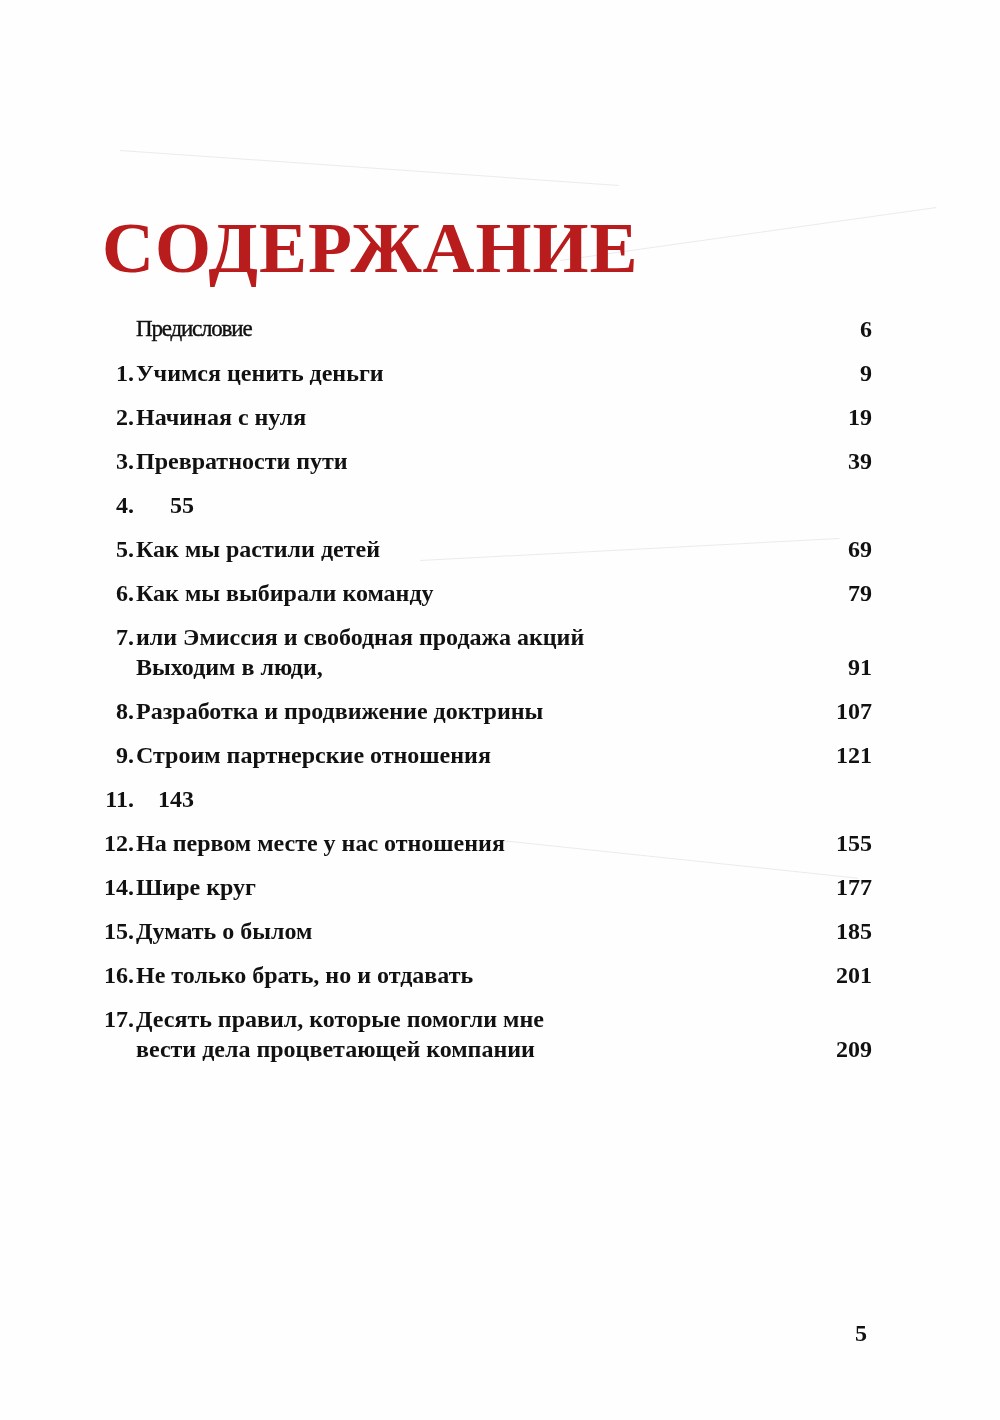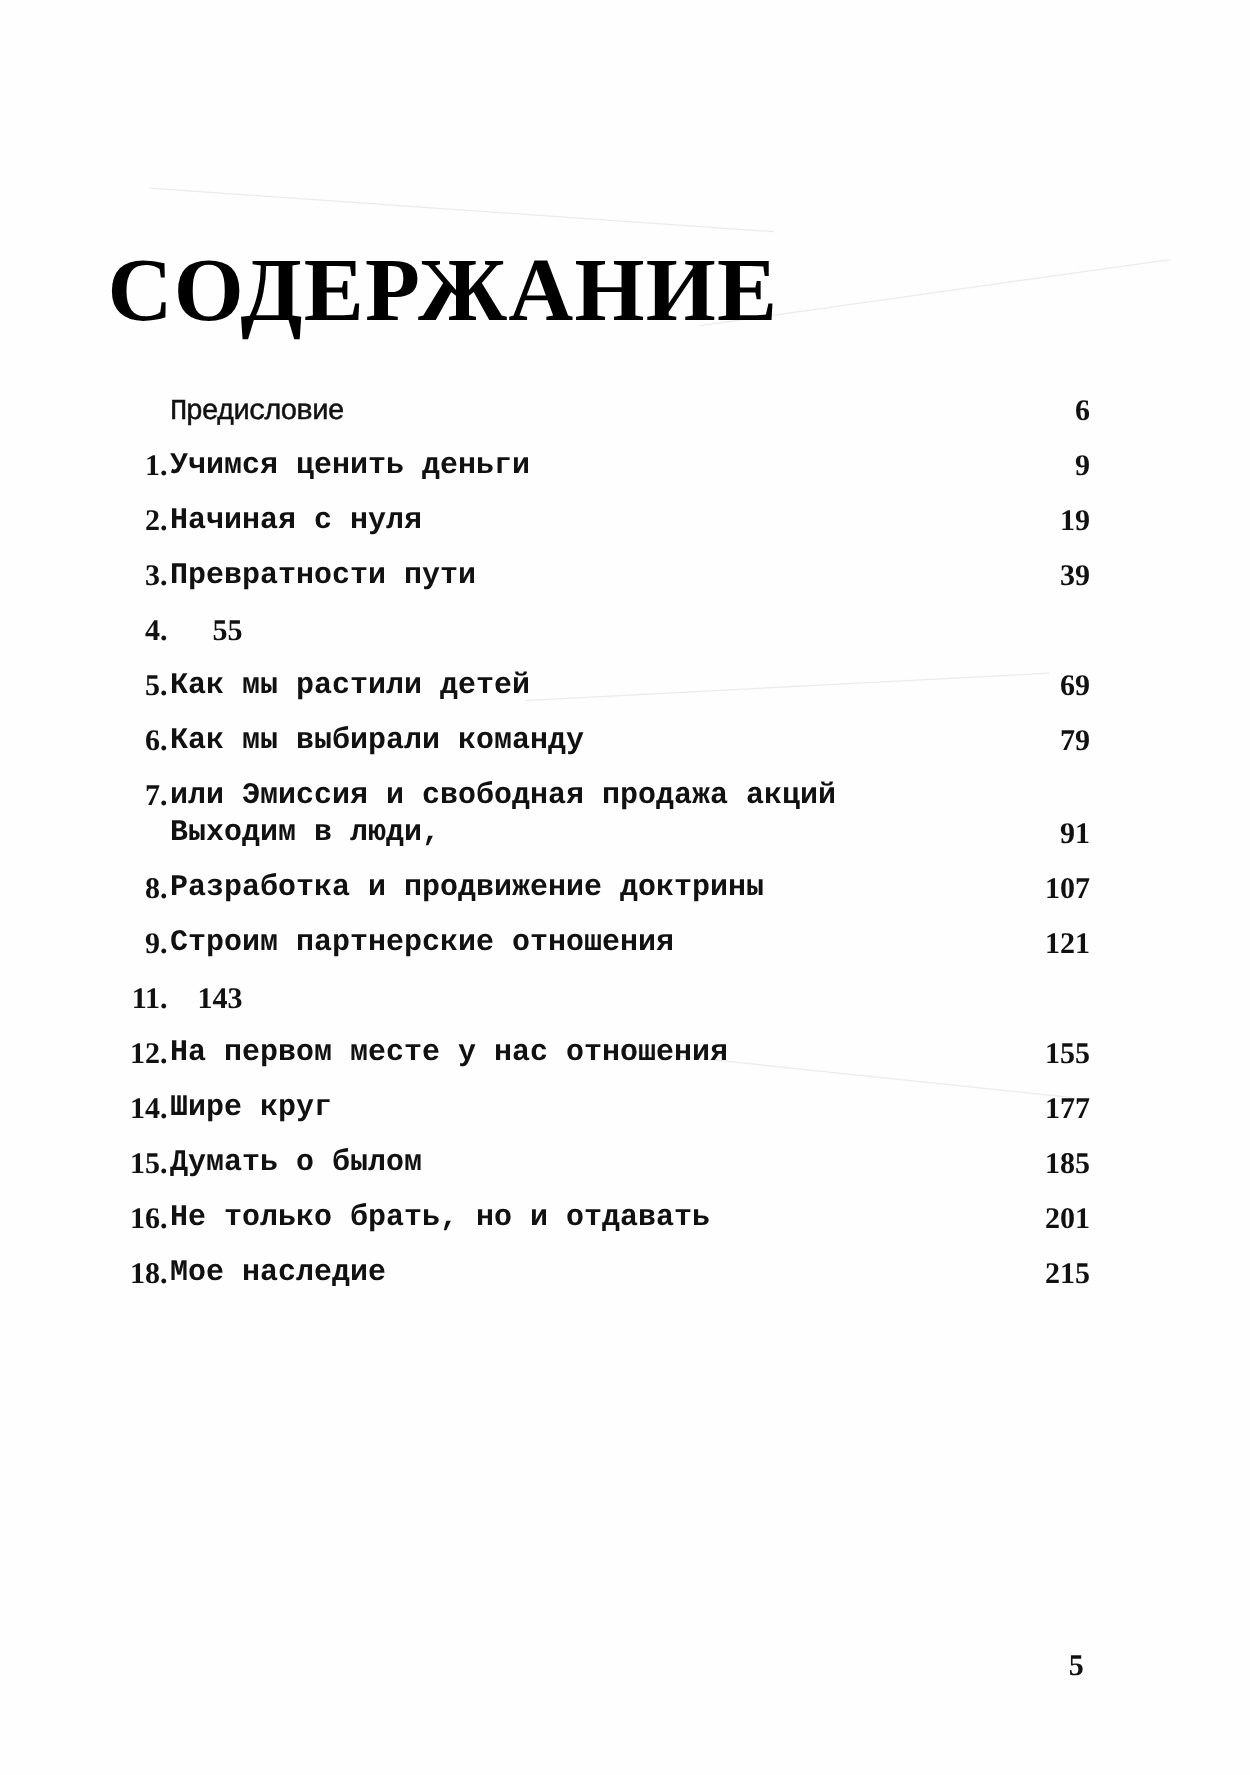--- a/index.html
+++ b/index.html
@@ -26,13 +26,13 @@
       position: absolute;
       left: 86px;
       top: 192px;
-      margin: 0;
+      margin: 16px;
       font-family: "Liberation Serif", "DejaVu Serif", serif;
       font-weight: bold;
       font-size: 72px;
       letter-spacing: 1px;
       line-height: 80px;
-      color: #000000;
+      color: #b91c1c;
     }
     .toc {
       position: absolute;

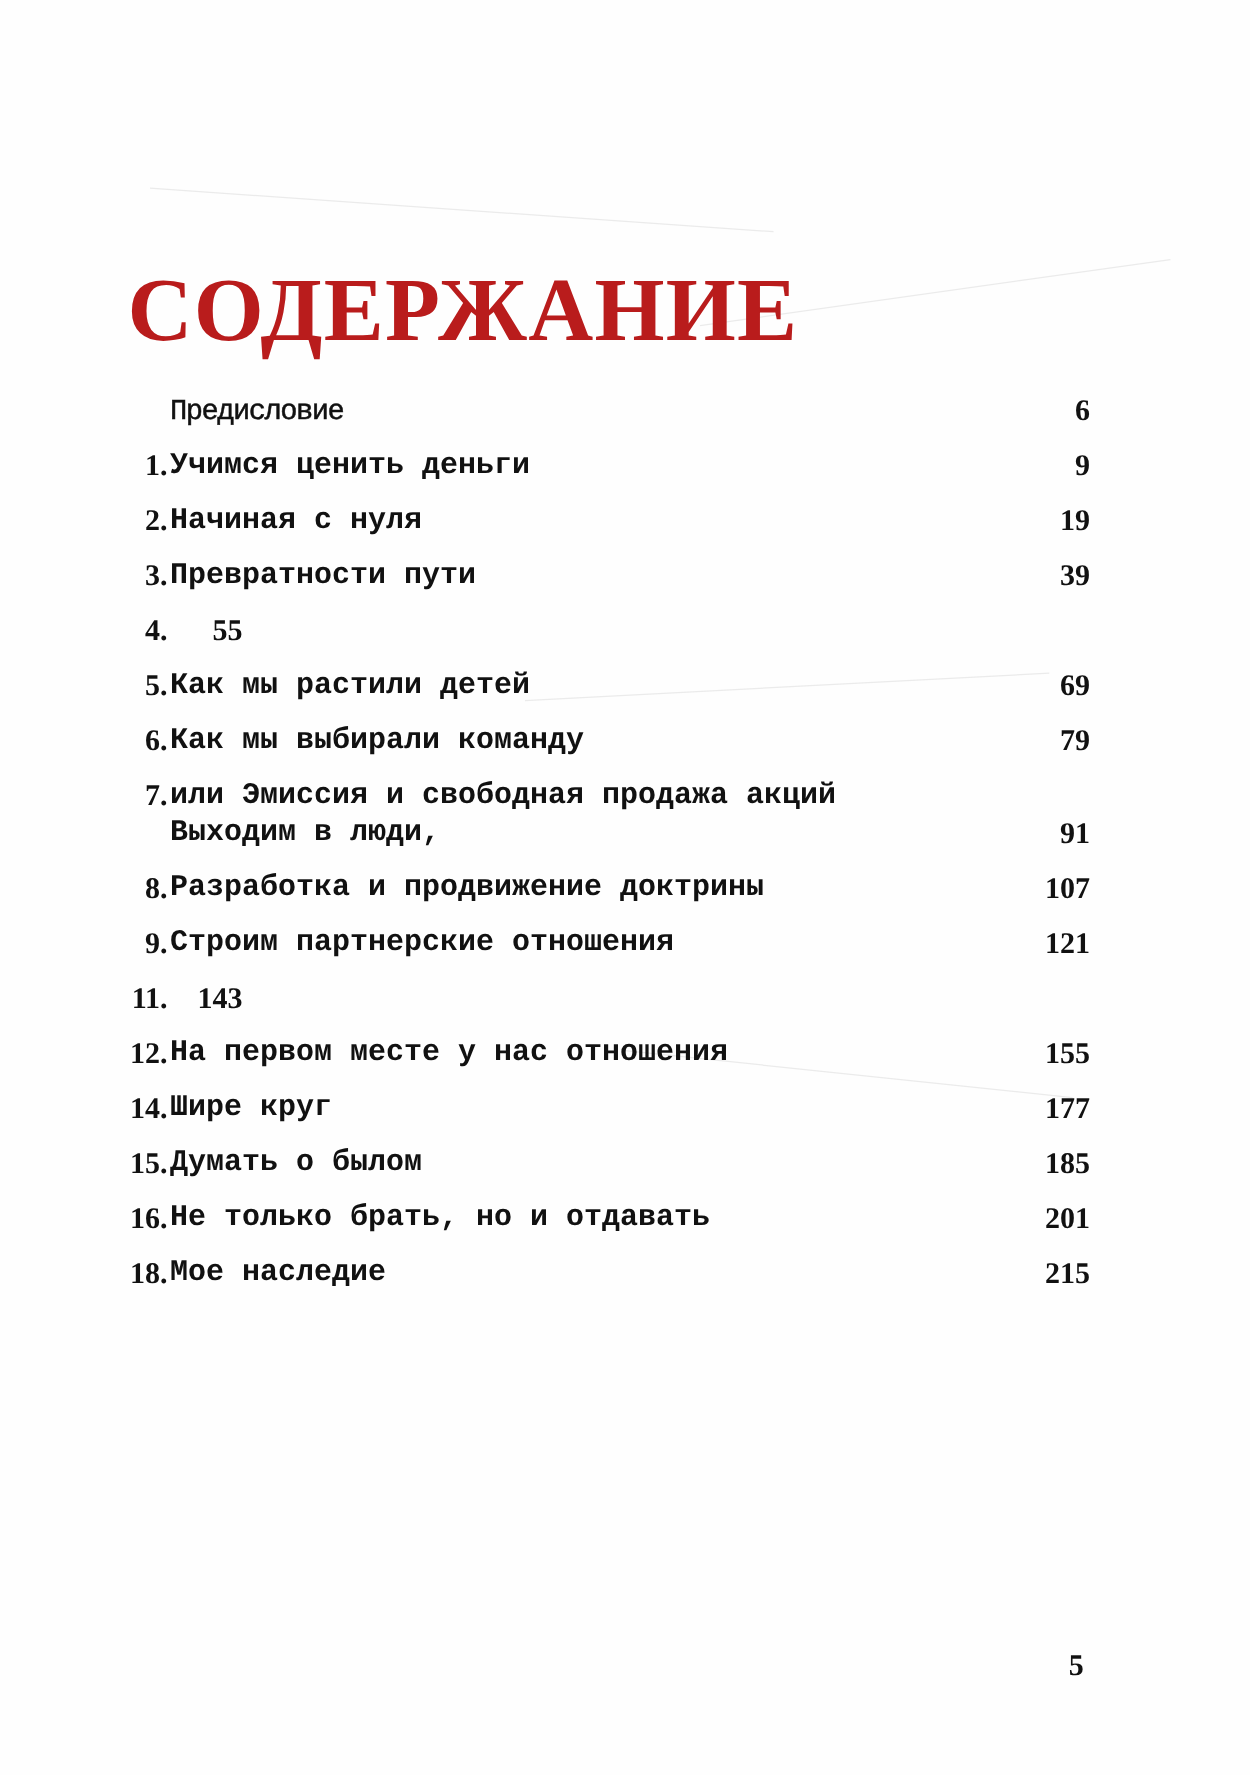--- a/index.html
+++ b/index.html
@@ -65,7 +65,6 @@
     }
     .toc-entry .title-line {
       display: block;
-      font-family: Liberation Mono, monospace;
     }
     .toc-entry .page-num {
       flex: 0 0 auto;

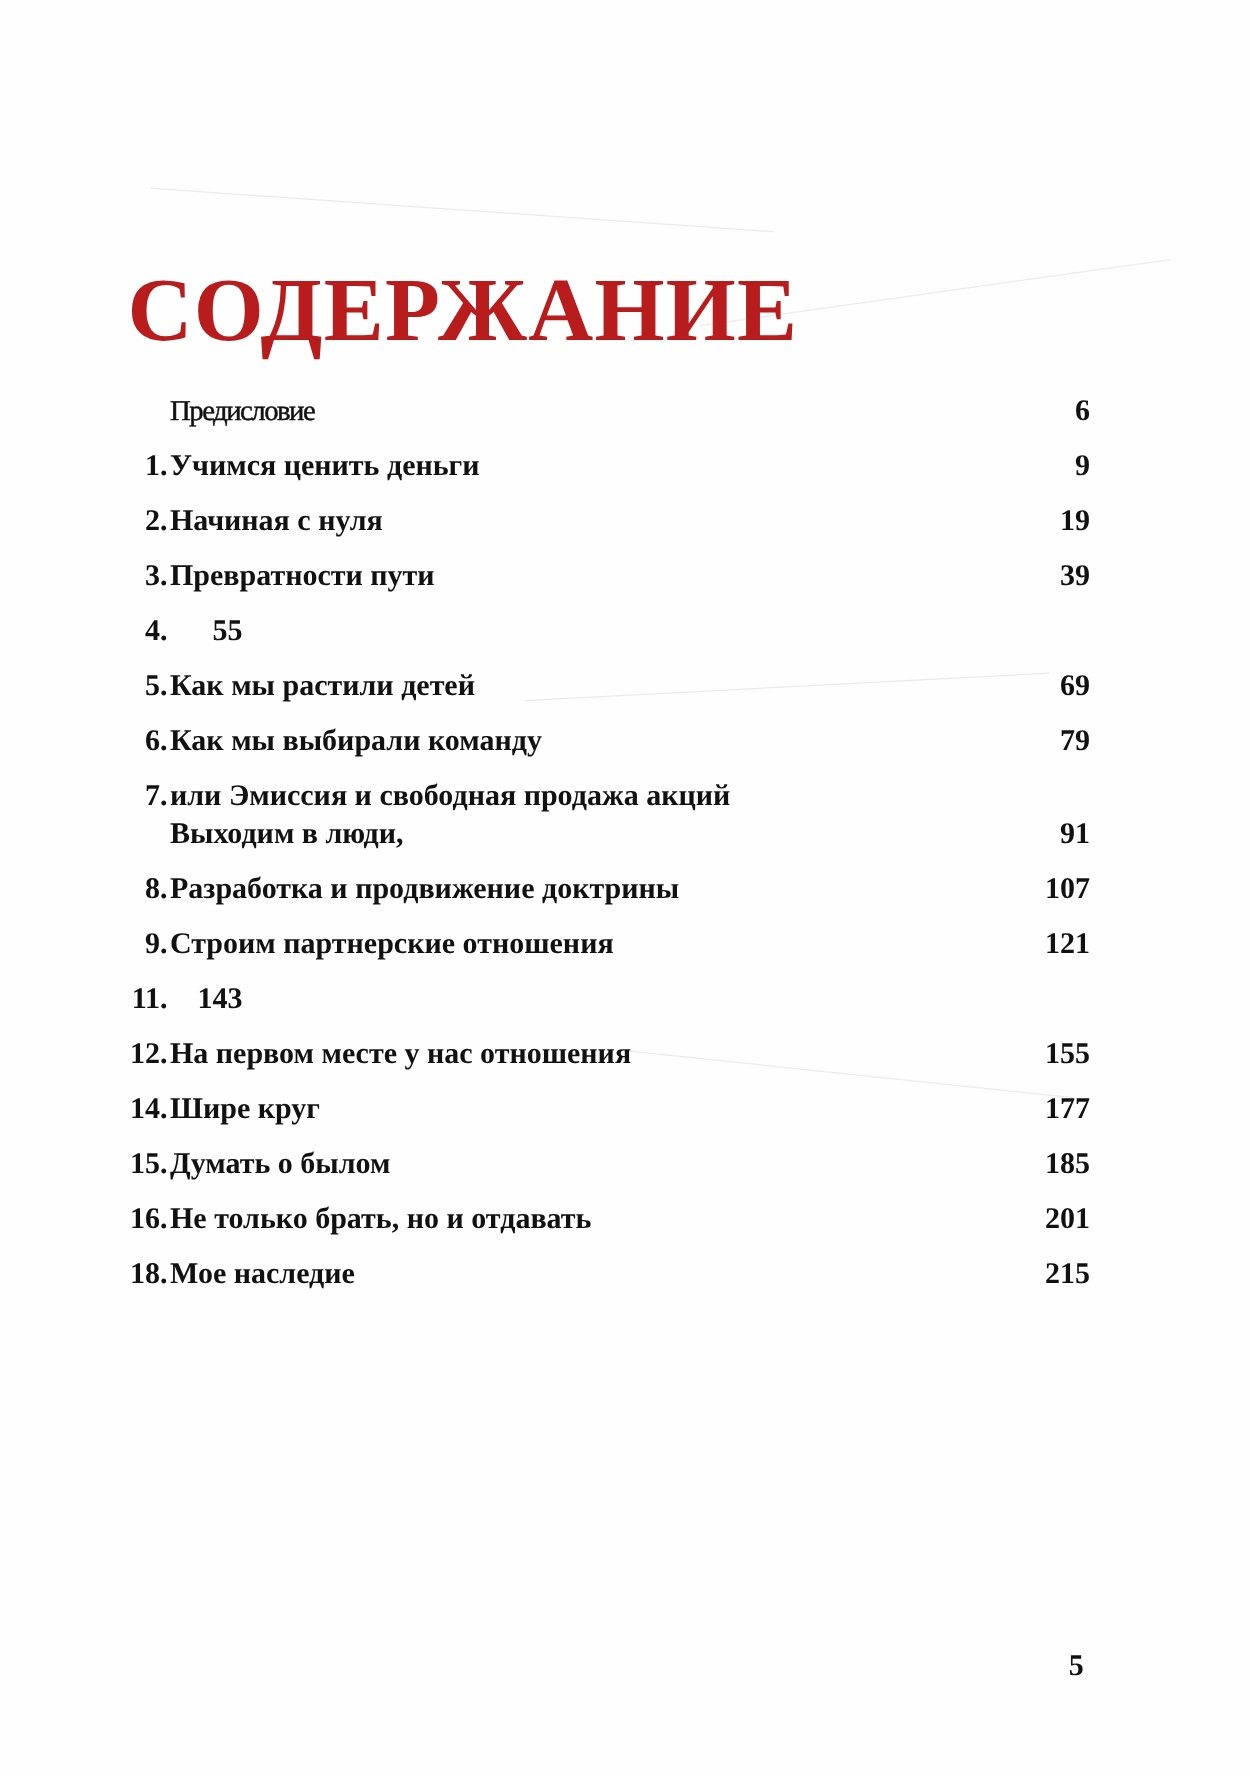--- a/index.html
+++ b/index.html
@@ -209,6 +209,14 @@
       </span>
       <span class="page-num">201</span>
     </li>
+    <li class="toc-entry multiline">
+      <span class="num">17.</span>
+      <span class="title-text">
+        <span class="title-line">Десять правил, которые помогли мне</span>
+        <span class="title-line">вести дела процветающей компании</span>
+      </span>
+      <span class="page-num">209</span>
+    </li>
     <li class="toc-entry">
       <span class="num">18.</span>
       <span class="title-text">

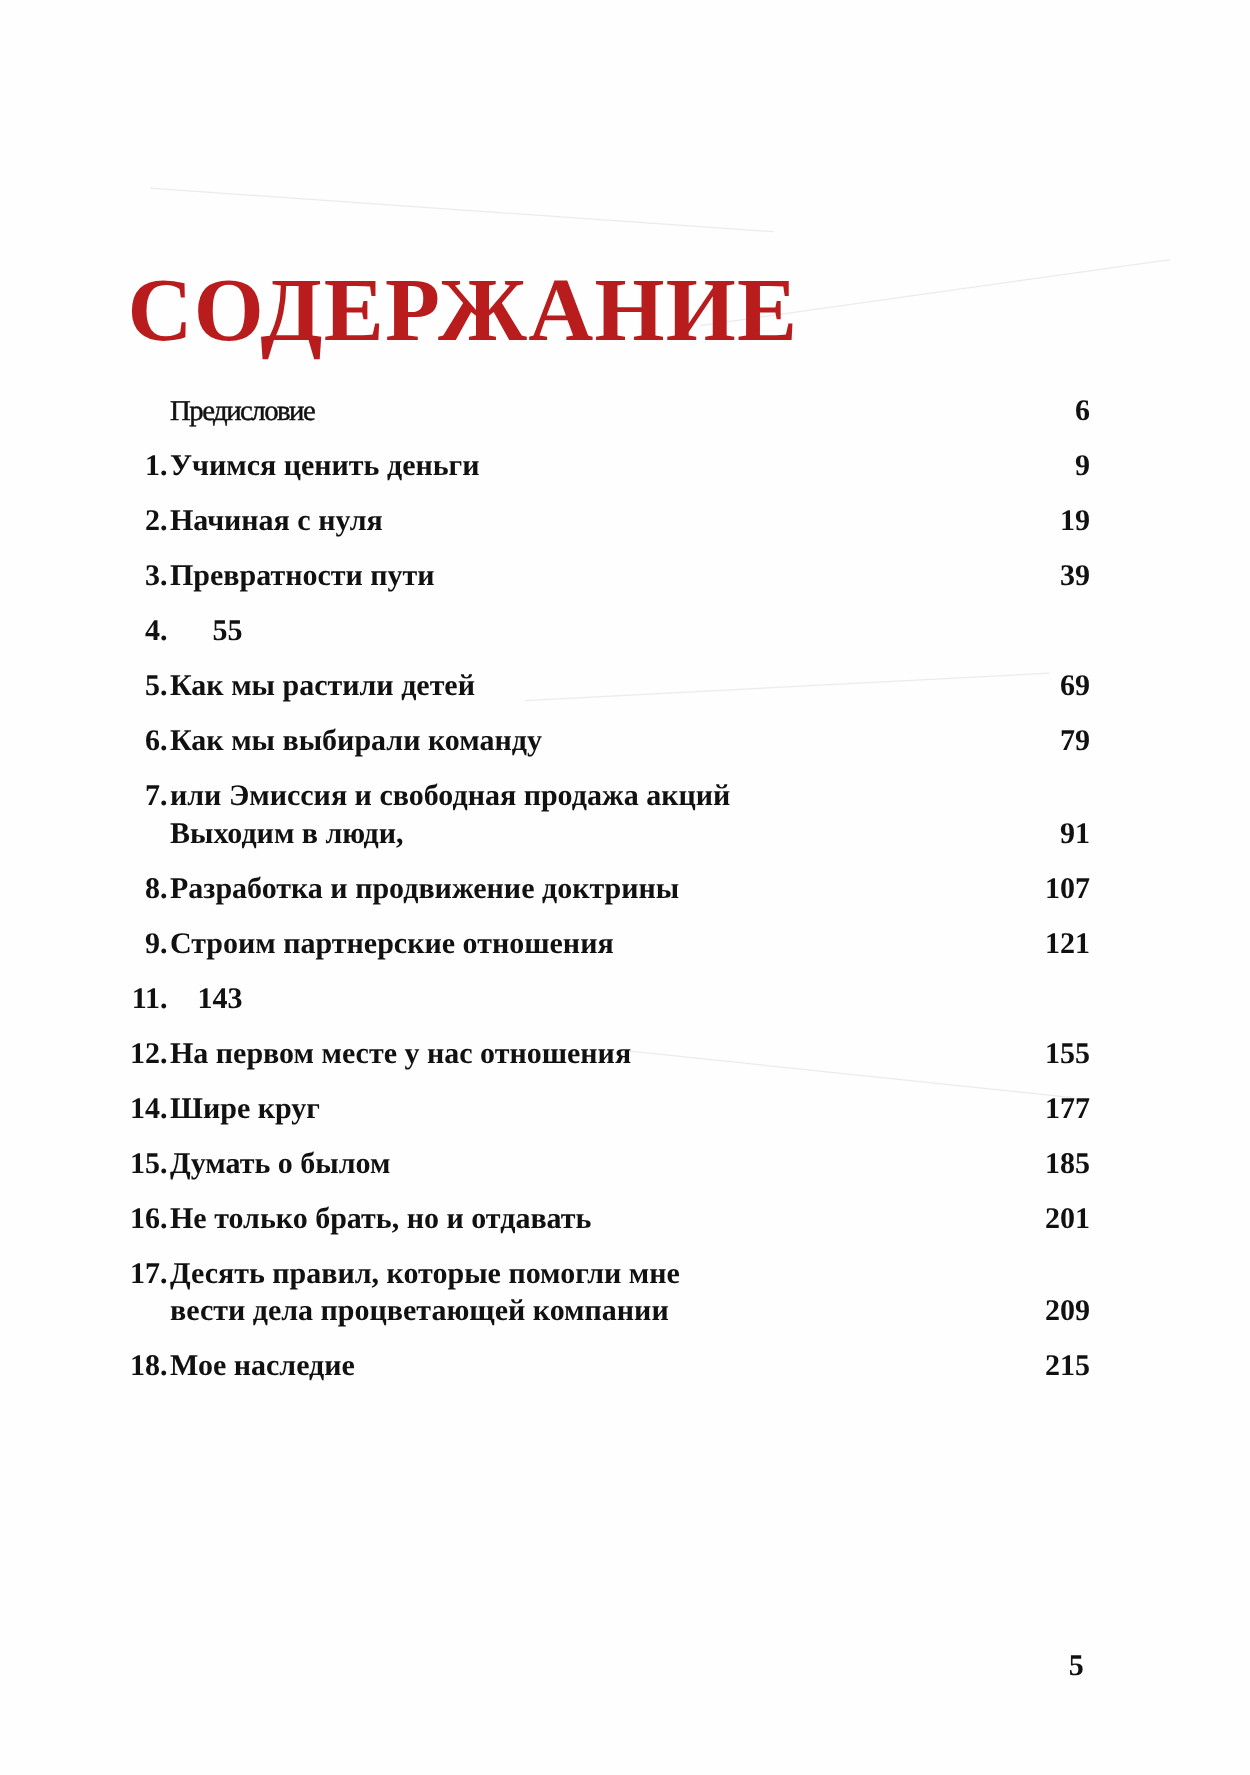--- a/index.html
+++ b/index.html
@@ -217,13 +217,6 @@
       </span>
       <span class="page-num">209</span>
     </li>
-    <li class="toc-entry">
-      <span class="num">18.</span>
-      <span class="title-text">
-        <span class="title-line">Мое наследие</span>
-      </span>
-      <span class="page-num">215</span>
-    </li>
   </ul>
 
   <div class="folio">5</div>

